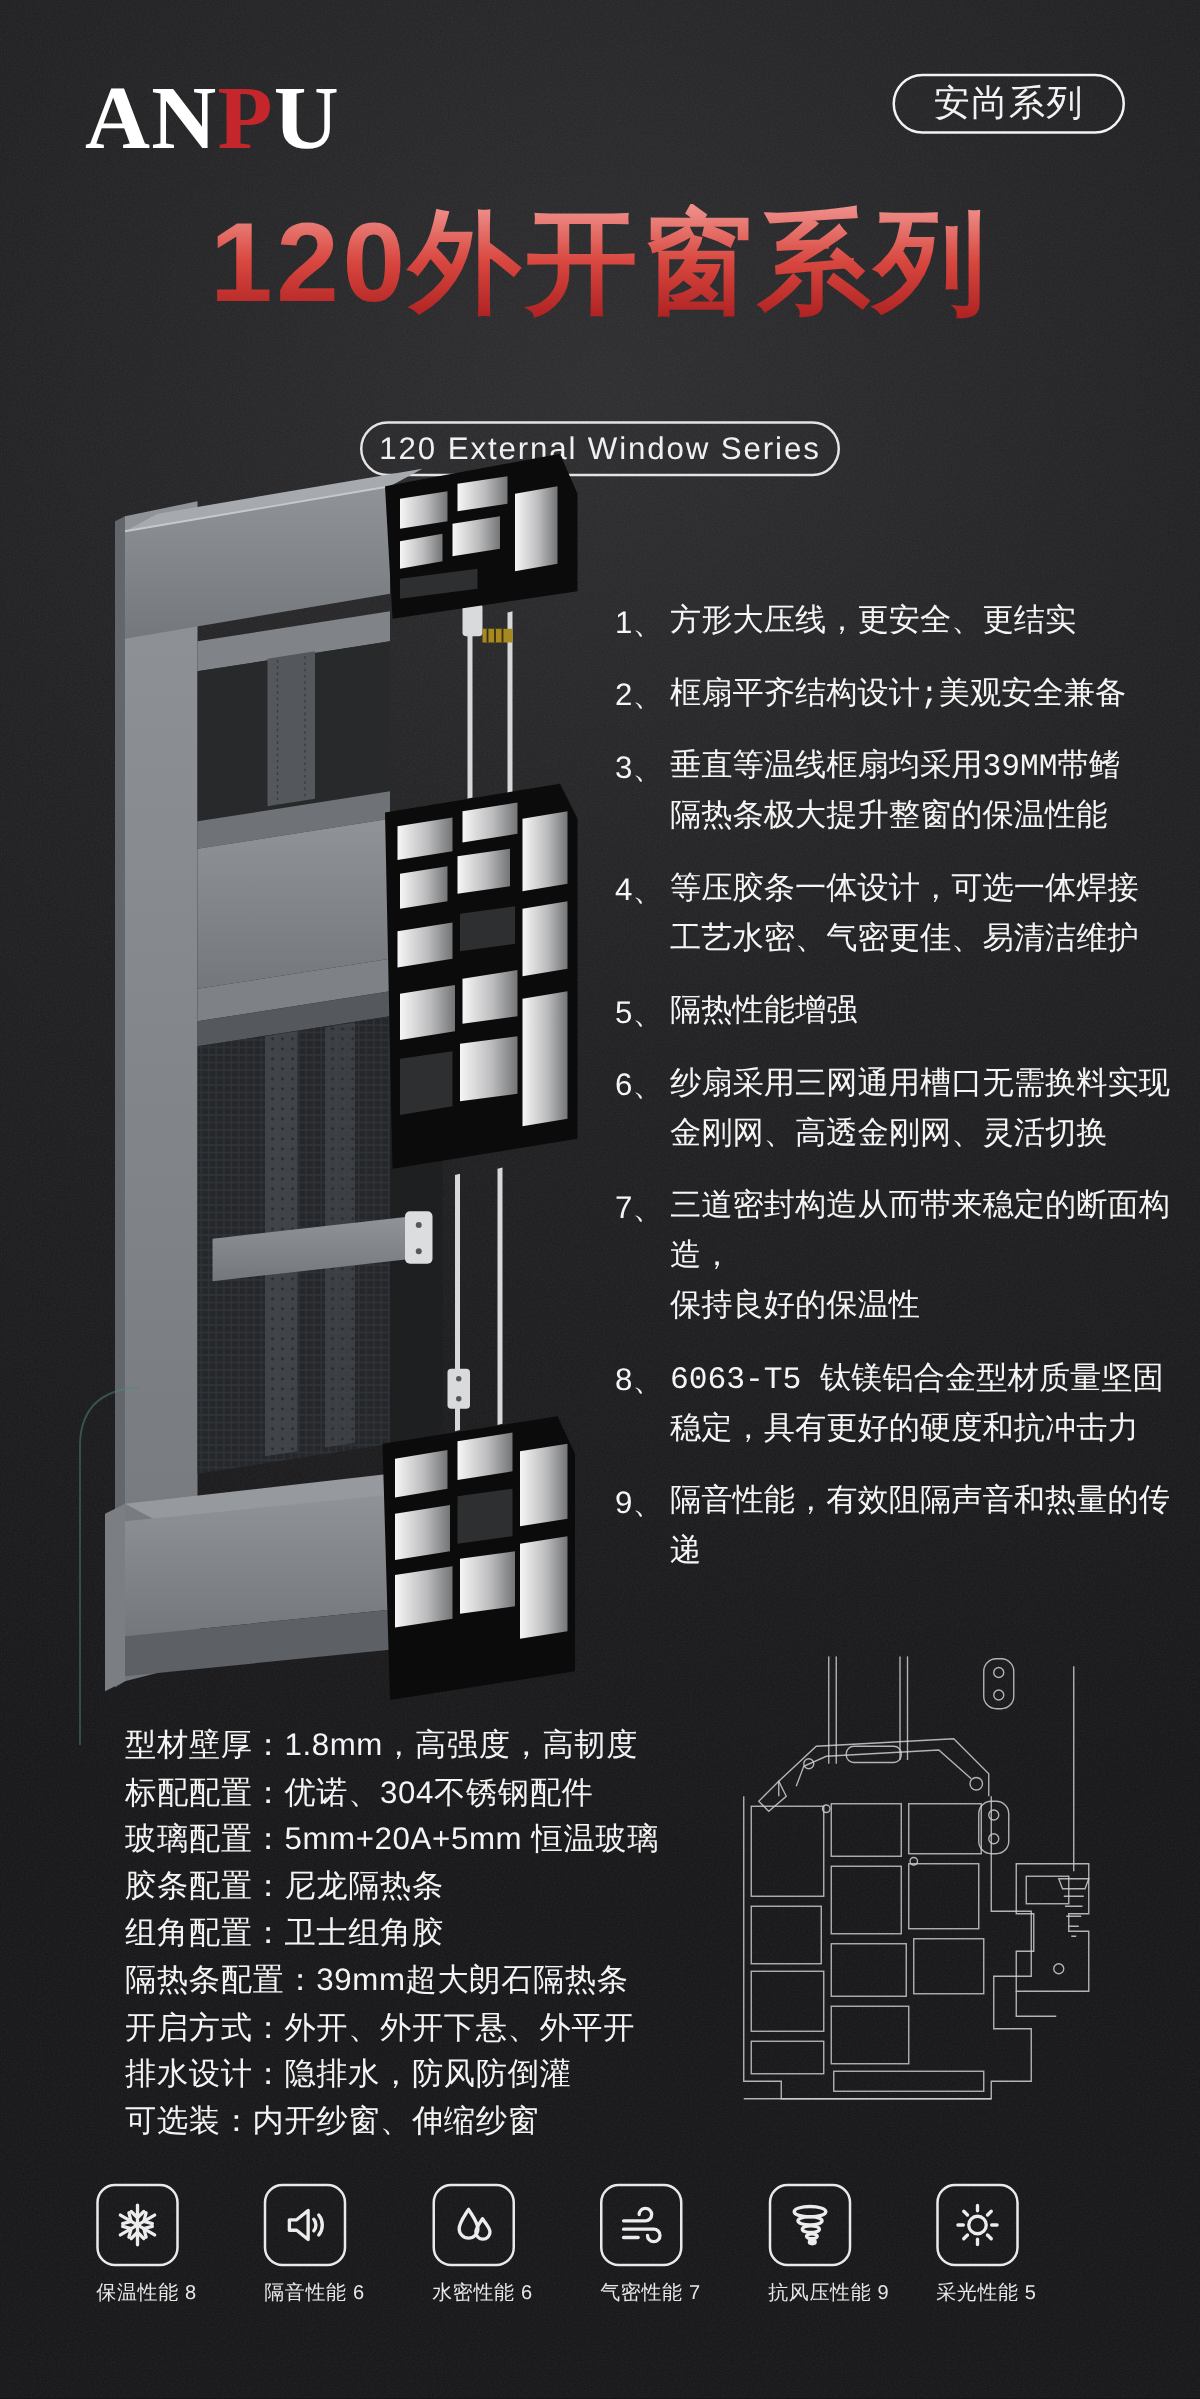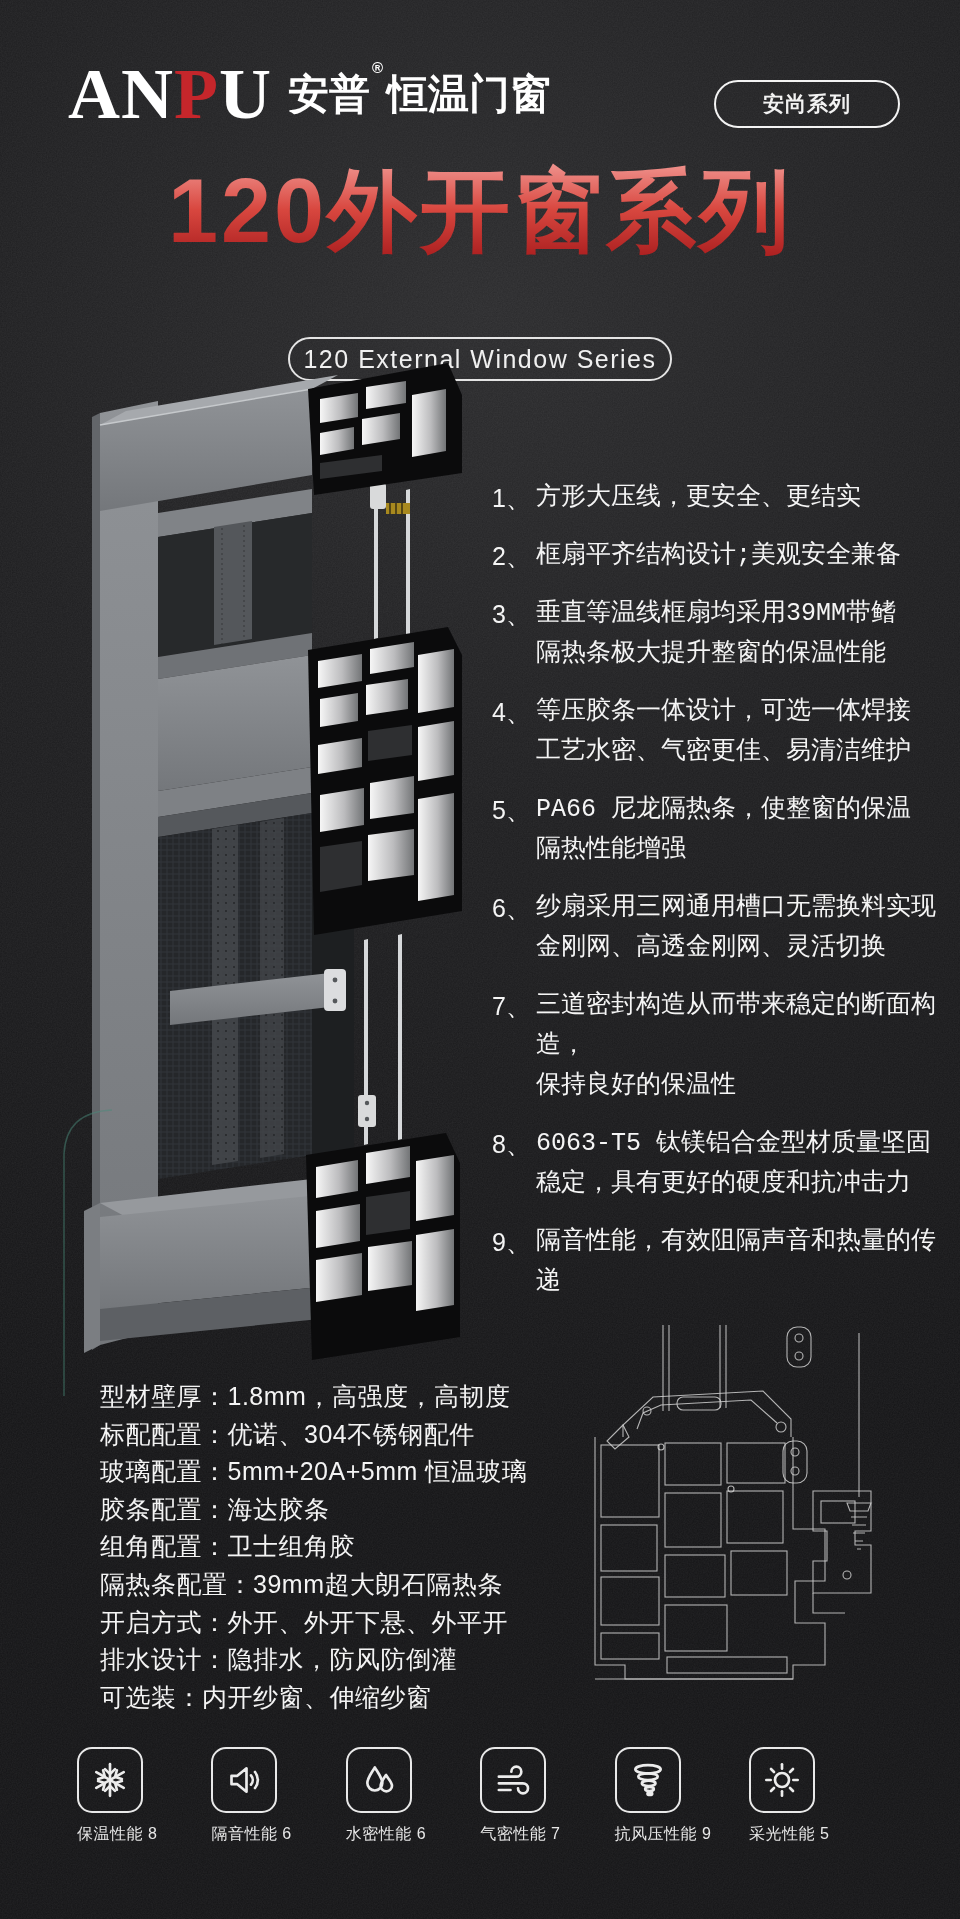--- a/index.html
+++ b/index.html
@@ -66,7 +66,6 @@
 
   <div class="layer logo">
     <span class="logo-en"><span>AN</span><span class="red">P</span><span>U</span></span>
-    <span class="logo-cn"><span>安普</span><span class="logo-reg">®</span><span>恒温门窗</span></span>
   </div>
   <div class="layer badge">安尚系列</div>
 

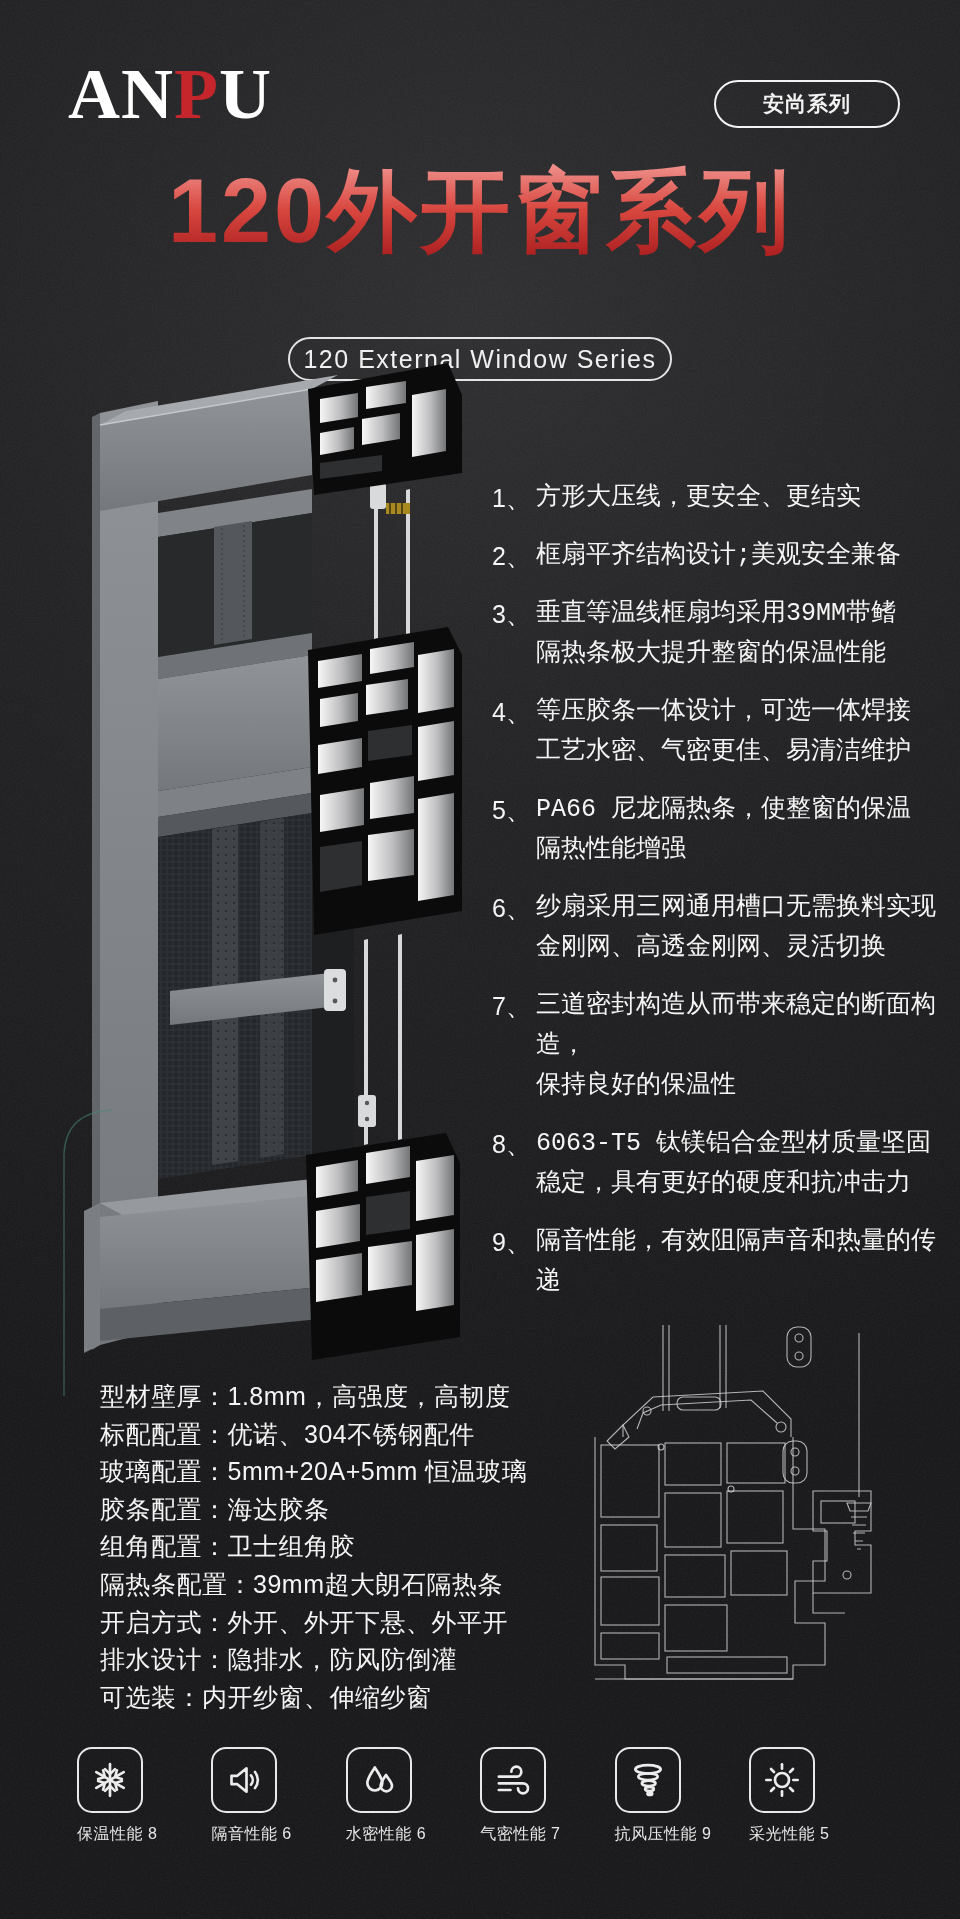--- a/index.html
+++ b/index.html
@@ -17,8 +17,8 @@
   .logo-en .red{color:#c5262b;}
   .logo-cn{font-weight:bold;font-size:41px;color:#fff;margin-left:16px;line-height:1;}
   .logo-reg{font-size:15px;color:#fff;vertical-align:top;position:relative;top:-14px;margin:0 4px 0 2px;font-weight:bold;}
-  .badge{left:714px;top:80px;width:182px;height:44px;border:2.5px solid #f3f3f3;border-radius:26px;
-    display:flex;align-items:center;justify-content:center;font-size:21px;font-weight:bold;letter-spacing:1px;}
+  .badge{left:714px;top:59px;width:182px;height:44px;border:2.5px solid #f3f3f3;border-radius:26px;
+    display:flex;align-items:center;justify-content:center;font-size:29px;font-weight:normal;letter-spacing:1px;}
 
   
   .title{left:0;top:163px;width:960px;text-align:center;font-size:90px;font-weight:bold;letter-spacing:3px;line-height:1.08;

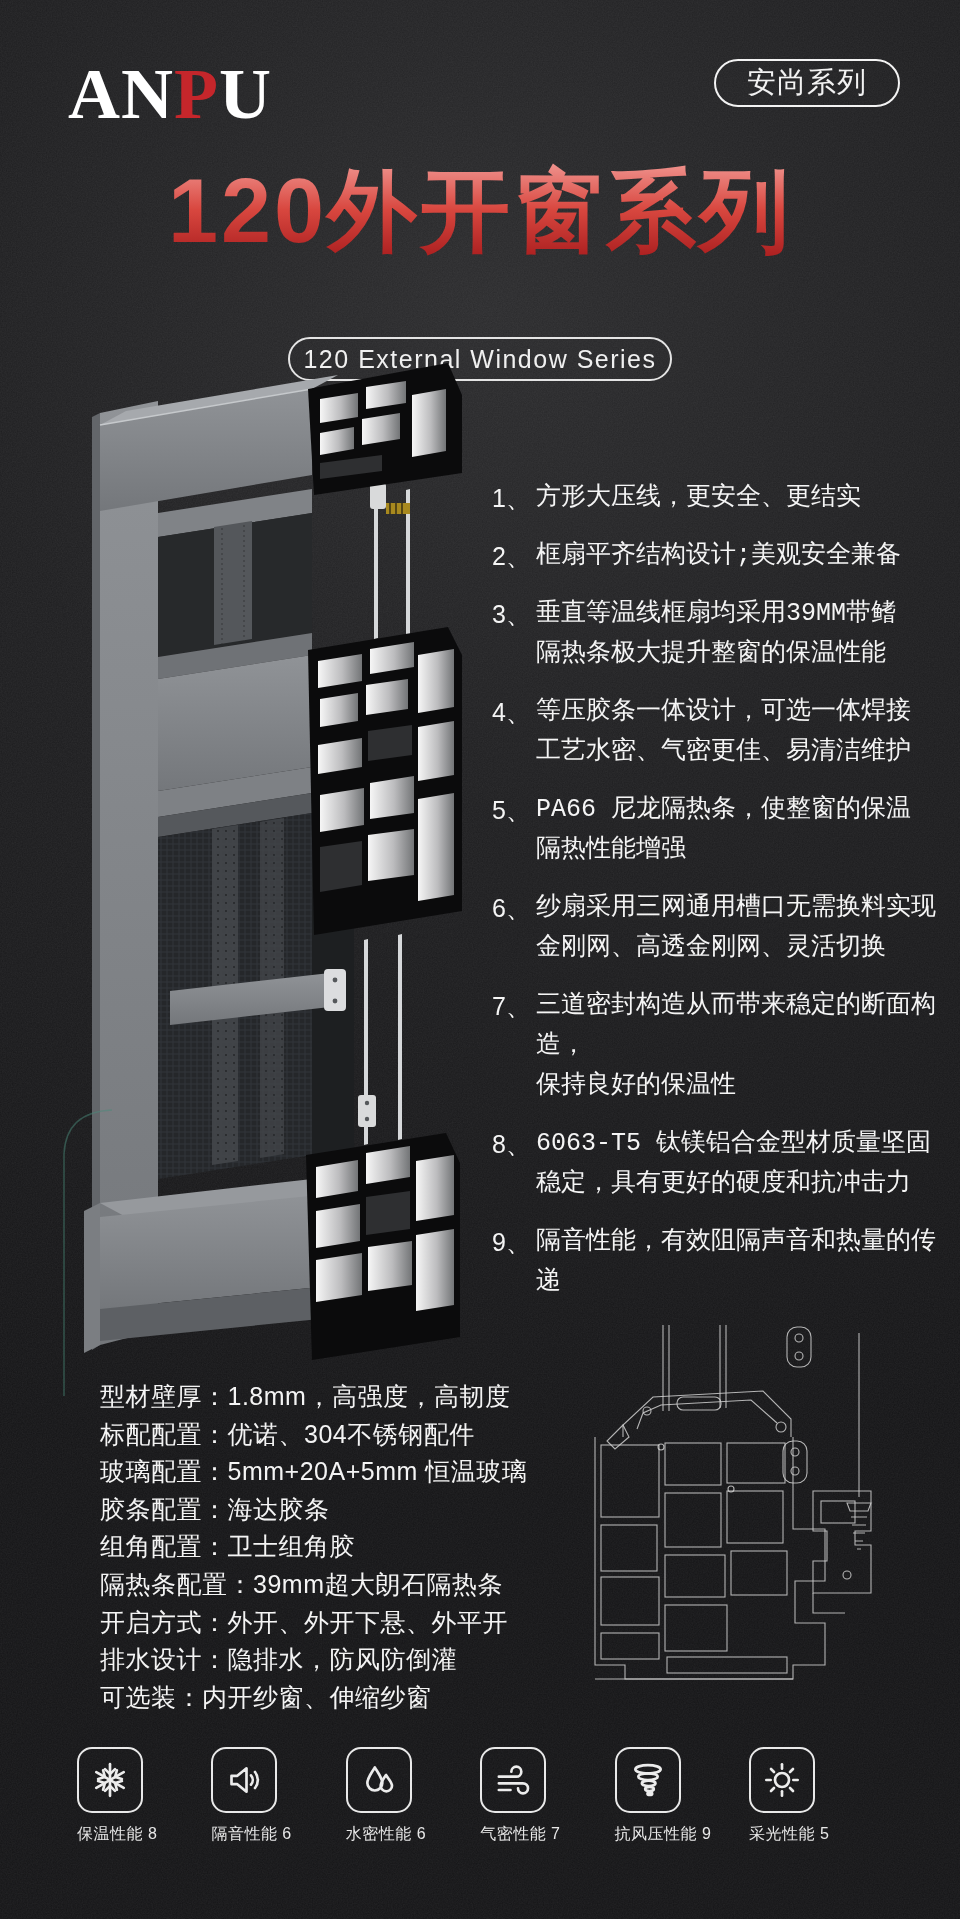--- a/index.html
+++ b/index.html
@@ -211,7 +211,6 @@
     <div class="feat">
         <span class="feat-num">5、</span>
         <span class="feat-text">
-          <span>PA66 尼龙隔热条，使整窗的保温</span>
           <span>隔热性能增强</span>
         </span>
       </div>

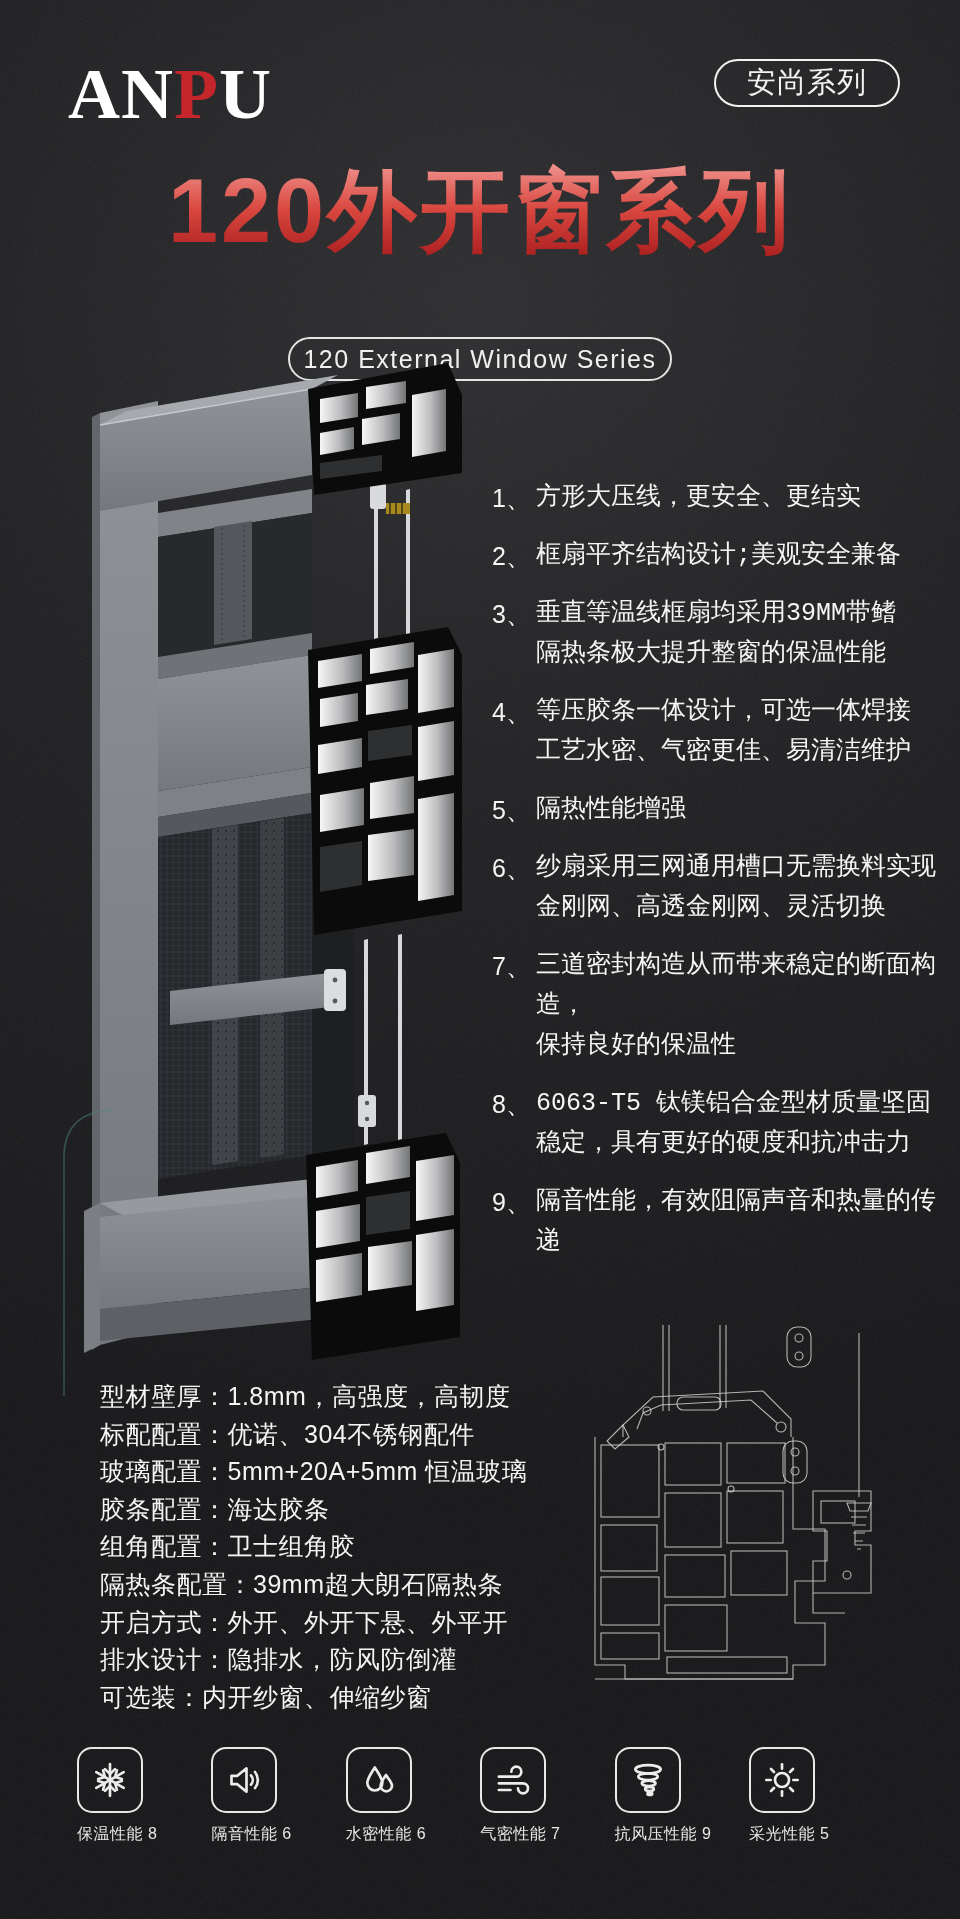--- a/index.html
+++ b/index.html
@@ -247,7 +247,7 @@
     <div><span>型材壁厚</span><span>：</span><span>1.8mm，高强度，高韧度</span></div>
     <div><span>标配配置</span><span>：</span><span>优诺、304不锈钢配件</span></div>
     <div><span>玻璃配置</span><span>：</span><span>5mm+20A+5mm 恒温玻璃</span></div>
-    <div><span>胶条配置</span><span>：</span><span>海达胶条</span></div>
+    <div><span>胶条配置</span><span>：</span><span>尼龙隔热条</span></div>
     <div><span>组角配置</span><span>：</span><span>卫士组角胶</span></div>
     <div><span>隔热条配置</span><span>：</span><span>39mm超大朗石隔热条</span></div>
     <div><span>开启方式</span><span>：</span><span>外开、外开下悬、外平开</span></div>

